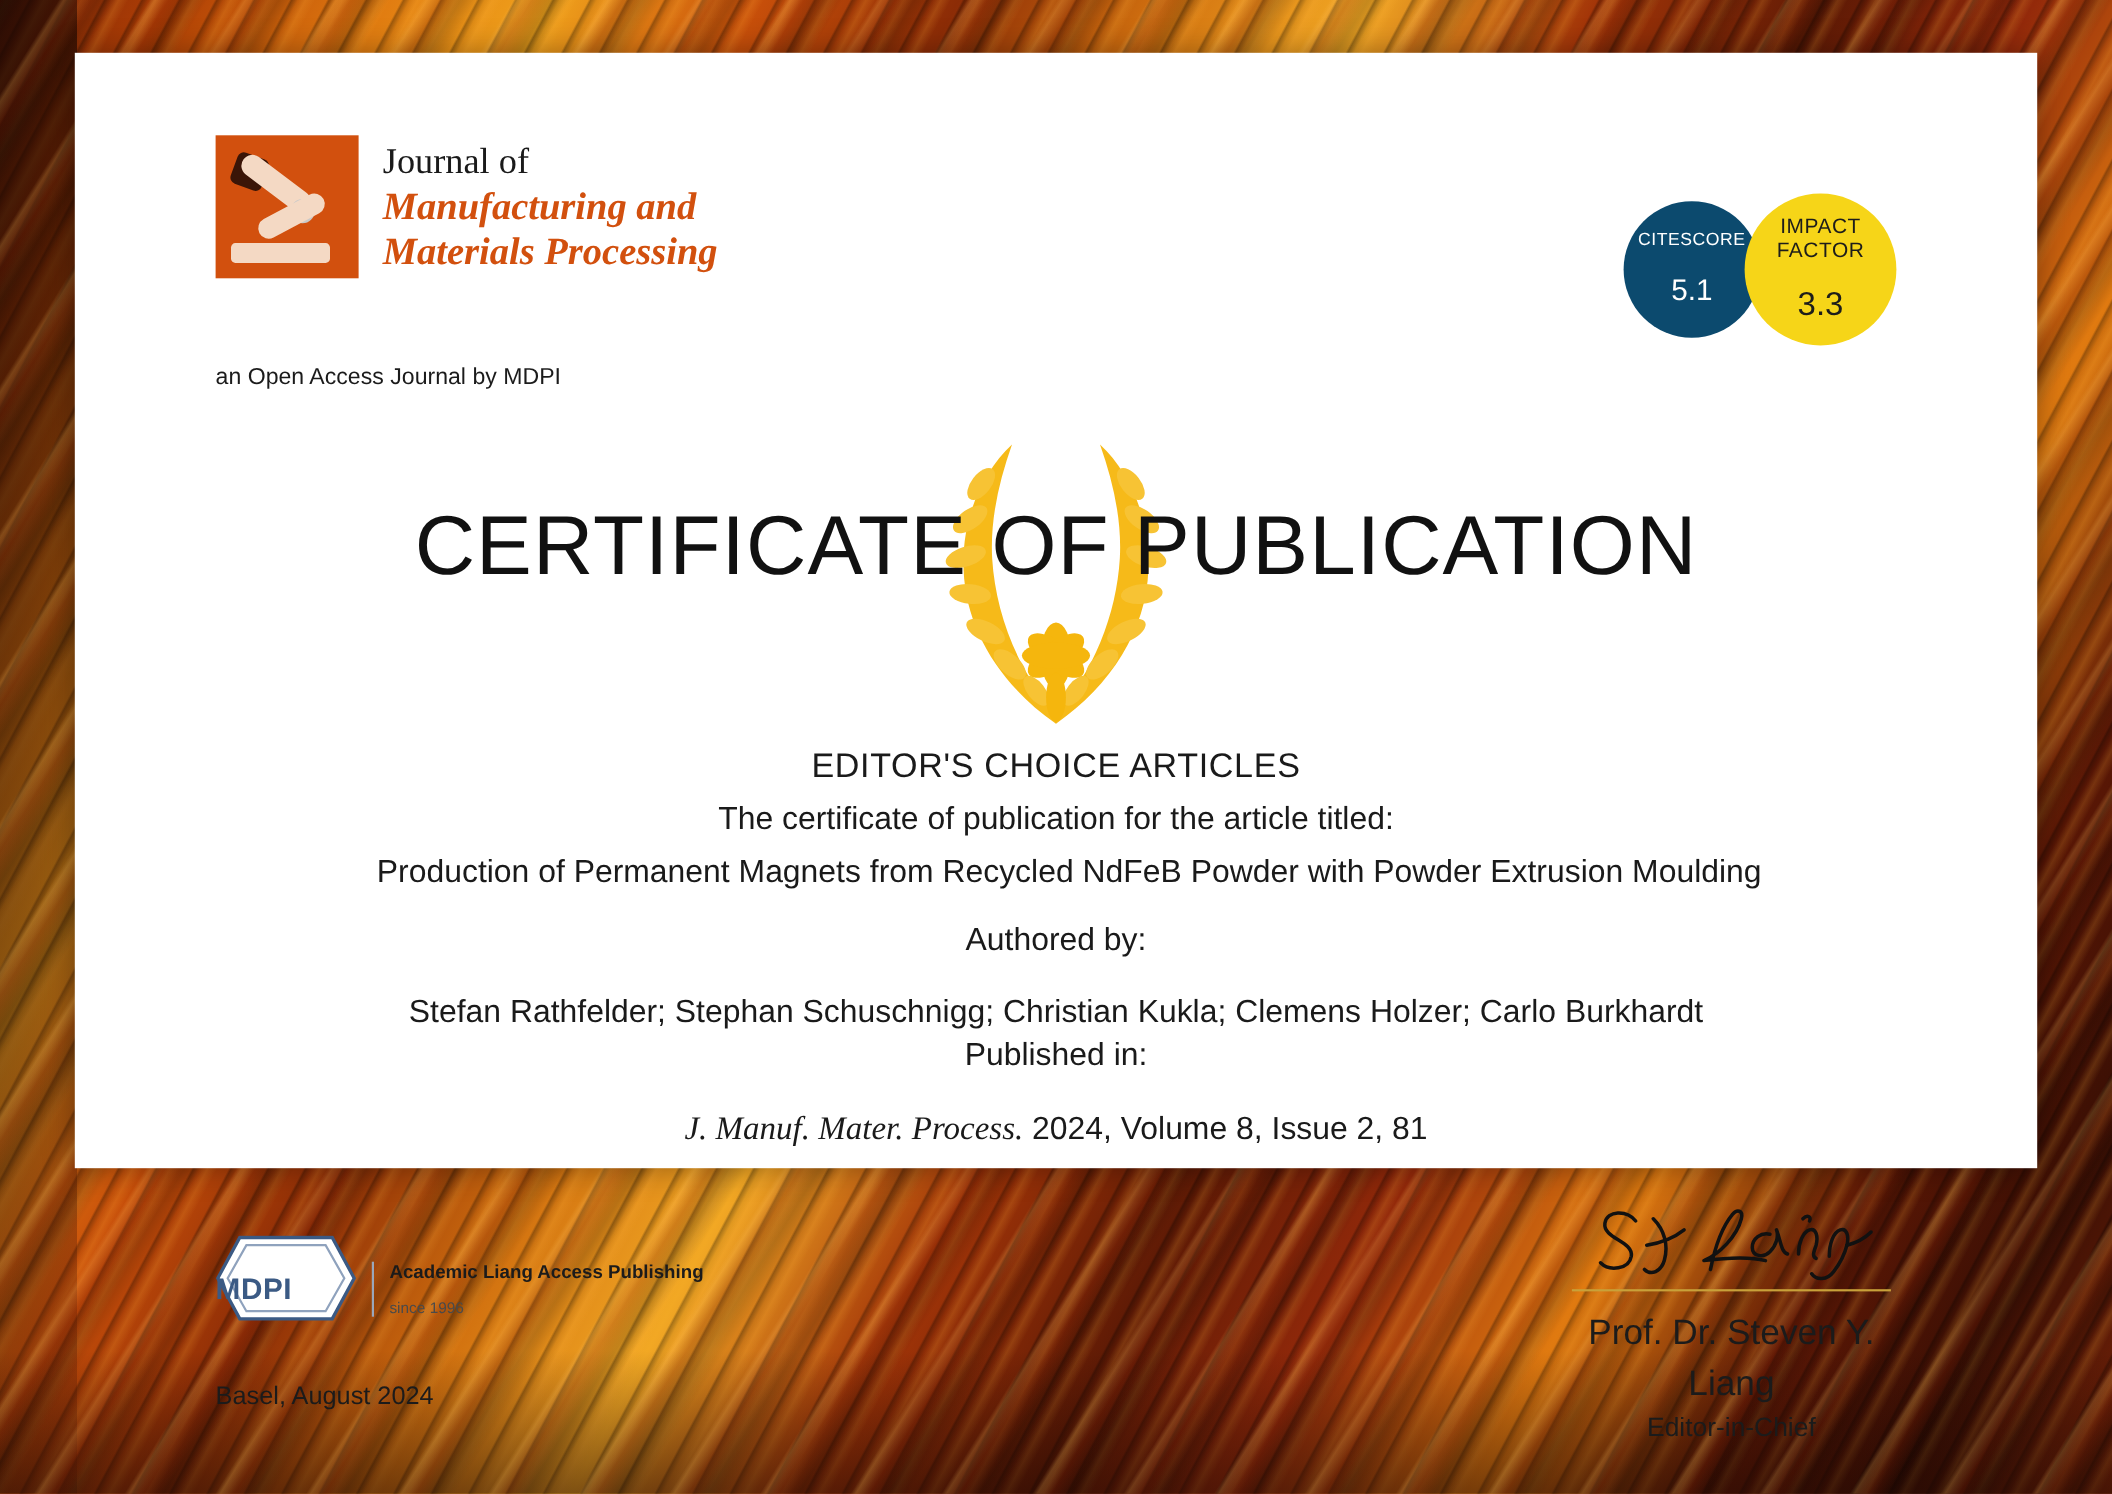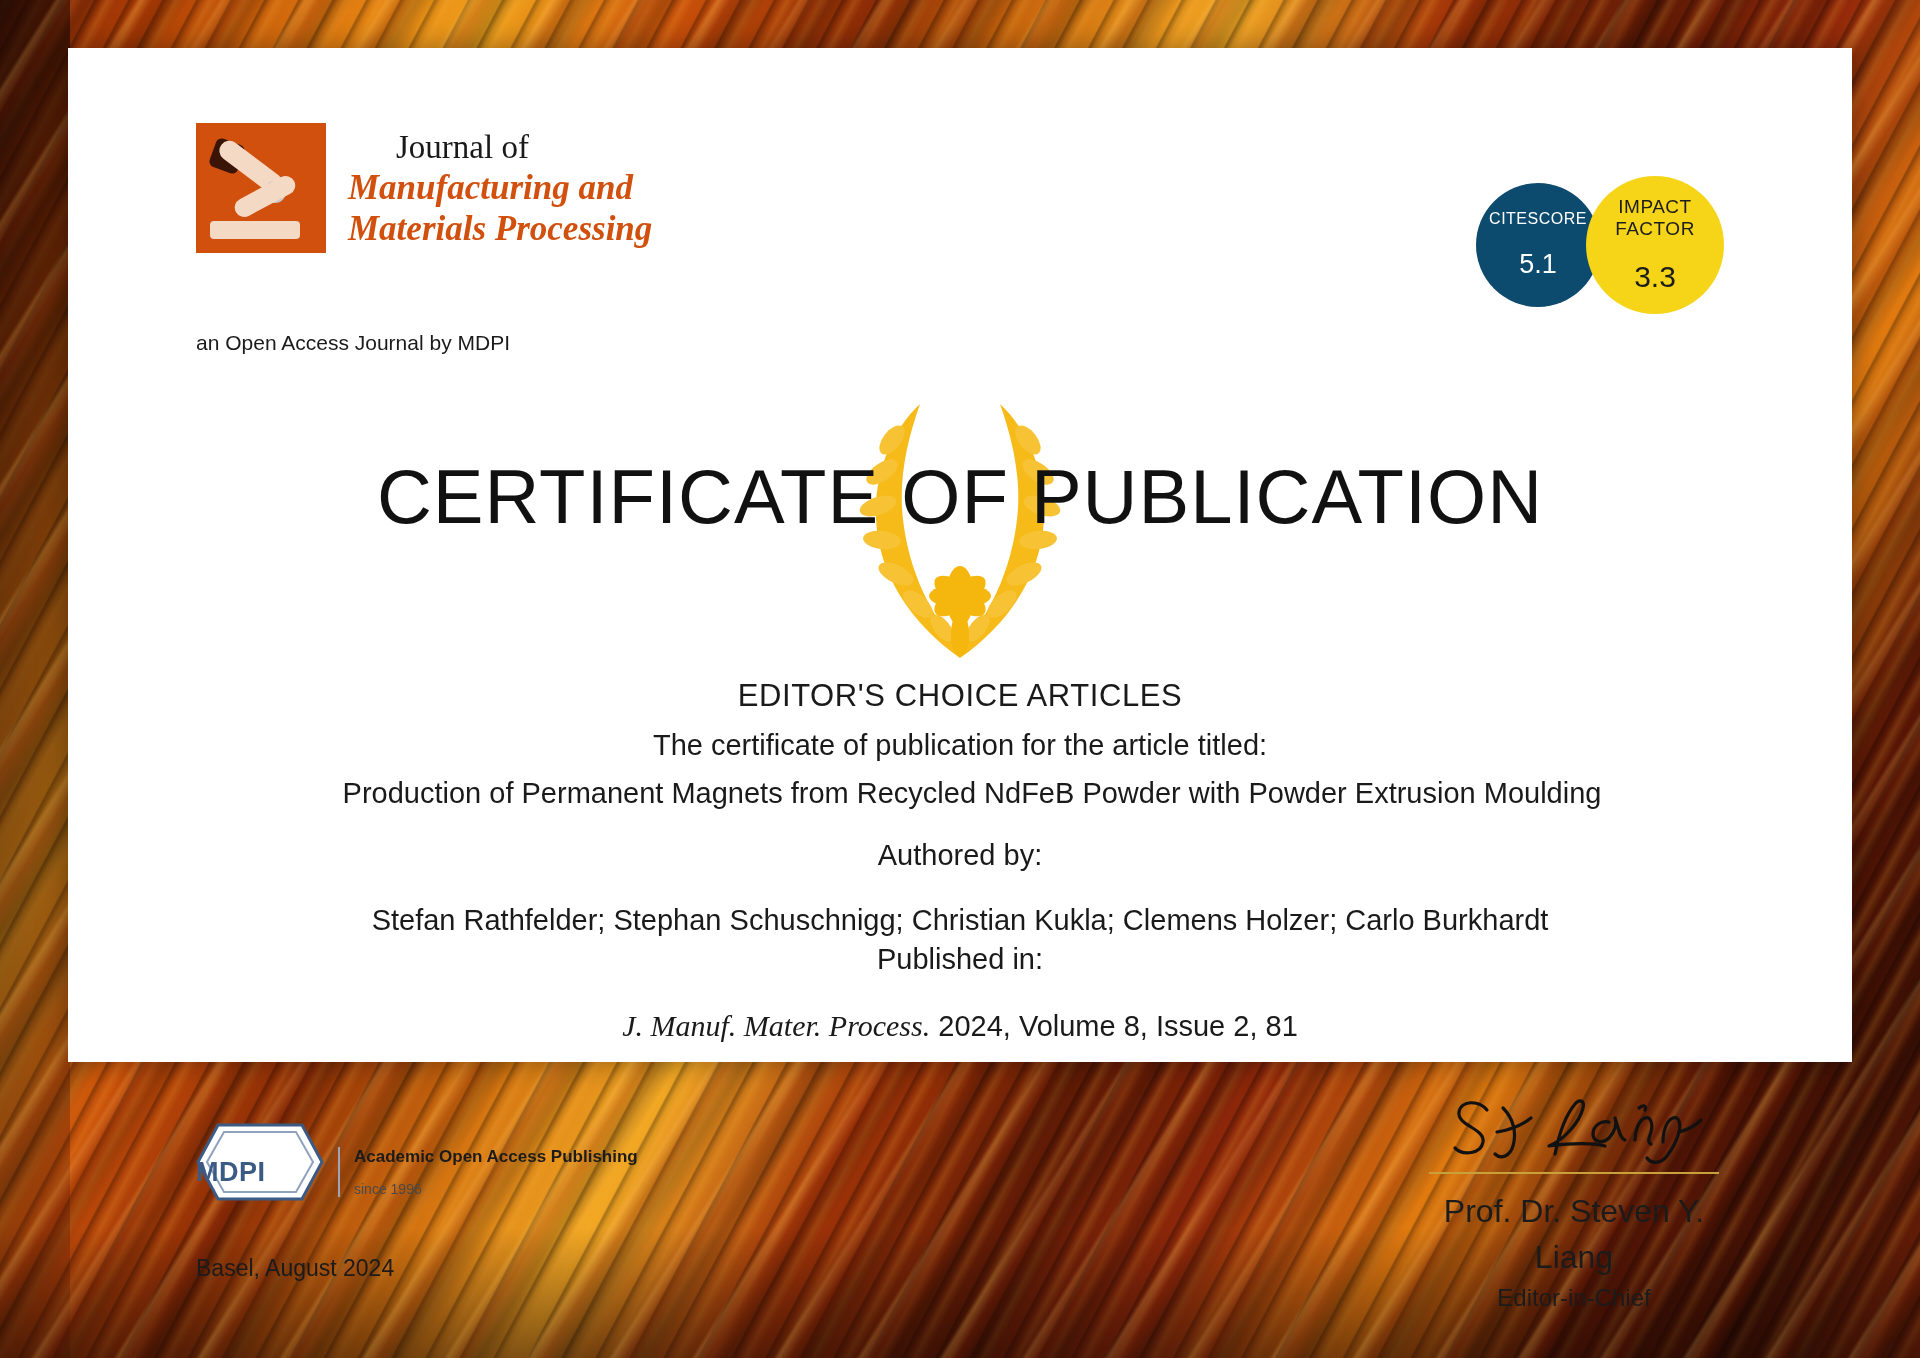--- a/index.html
+++ b/index.html
@@ -139,7 +139,6 @@
     font-size: 33px;
     color: #1a1a1a;
     line-height: 1.15;
-    margin-left: 48px;
   }
   .logo-text .l2,
   .logo-text .l3 {

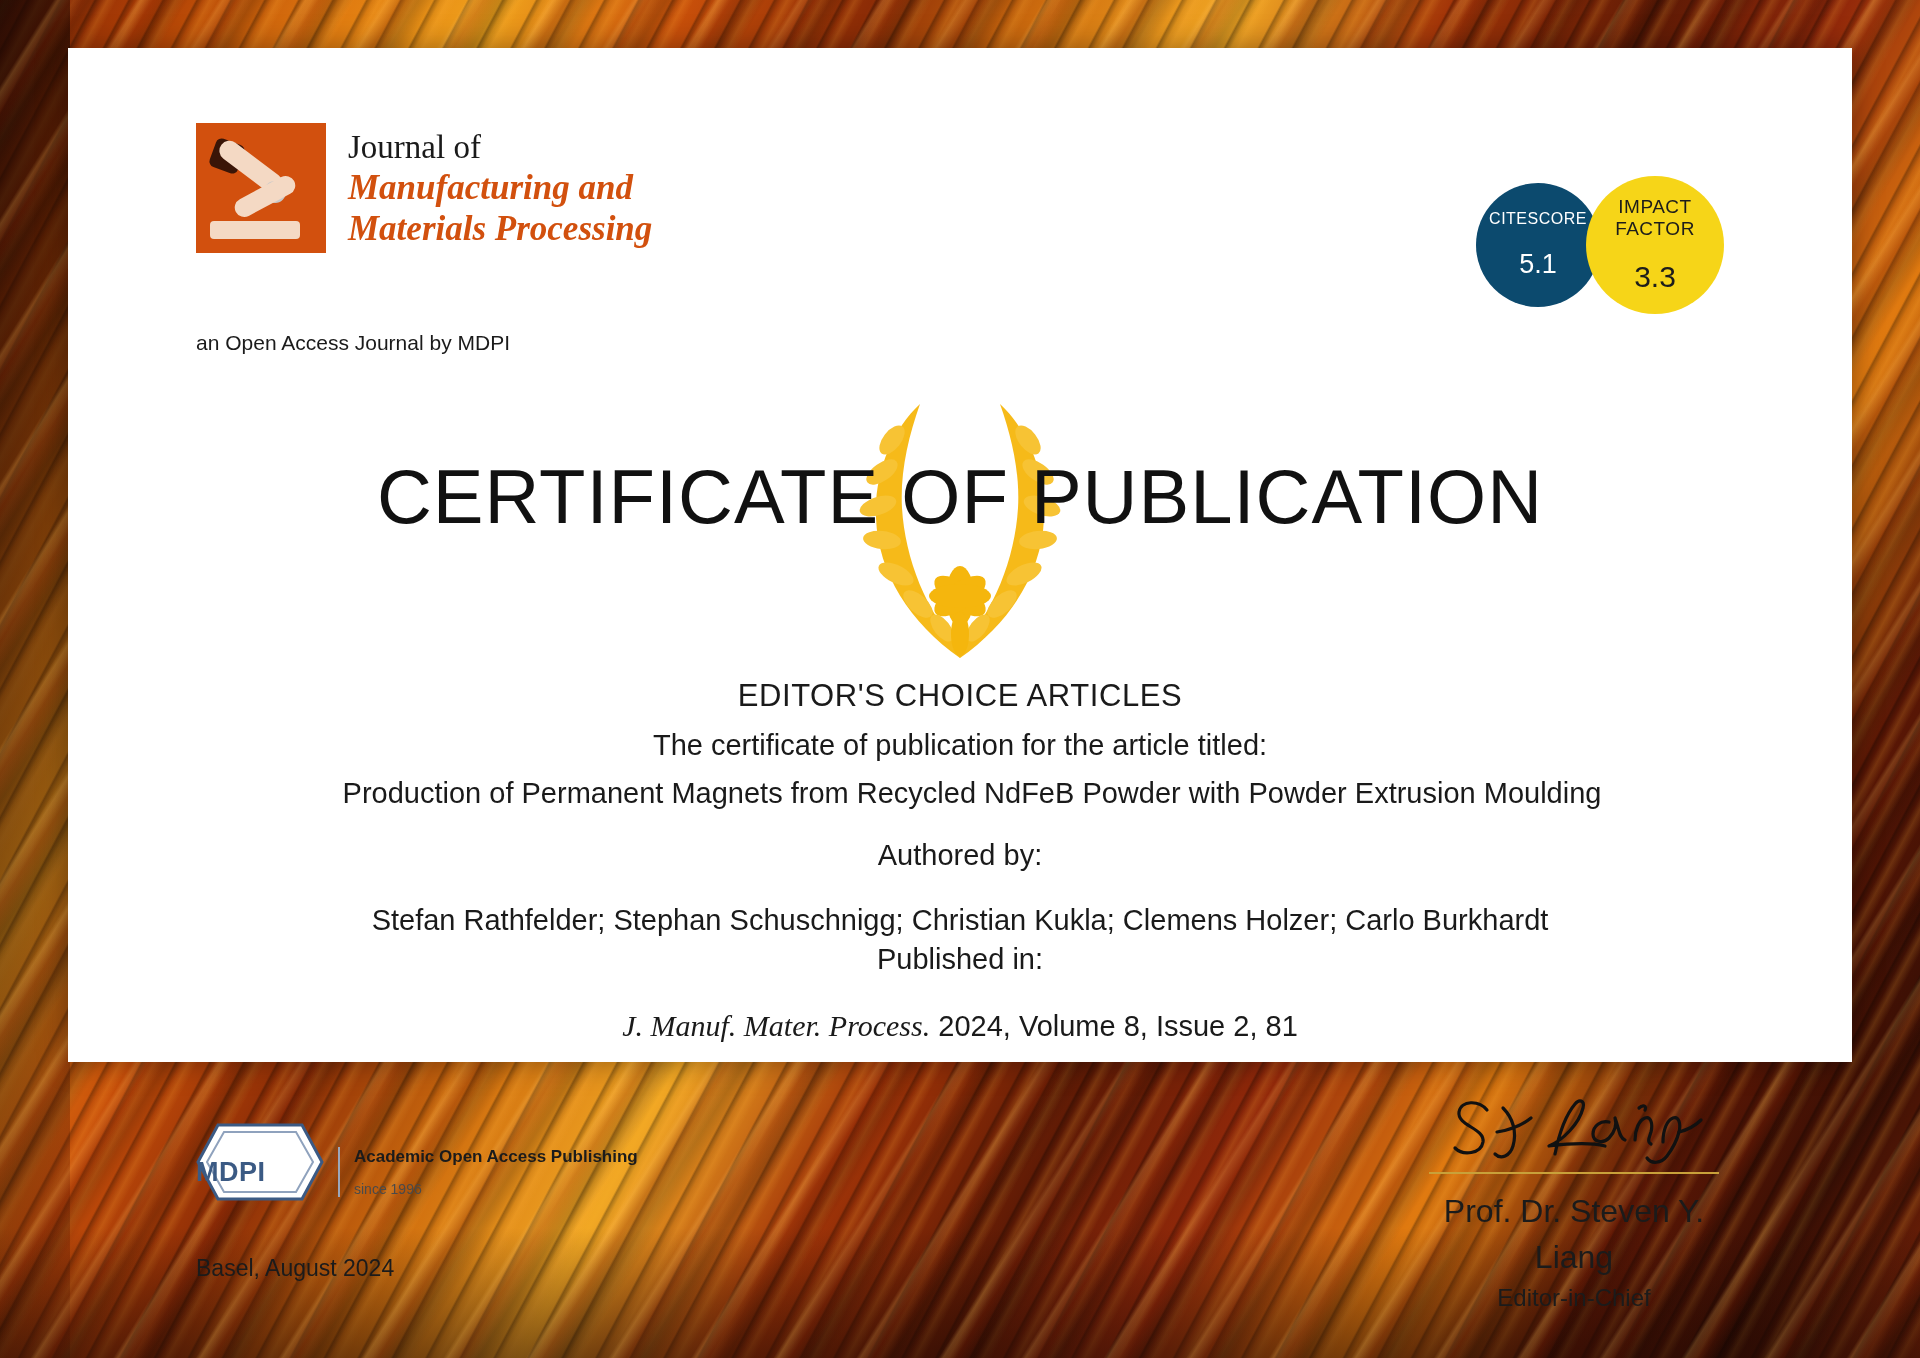--- a/index.html
+++ b/index.html
@@ -426,7 +426,7 @@
       <span>MDPI</span>
     </div>
     <div class="mdpi-tag">
-      <div class="t1">Academic Open Access Publishing</div>
+      <div class="t1">Academic Liang Access Publishing</div>
       <div class="t2">since 1996</div>
     </div>
   </div>

